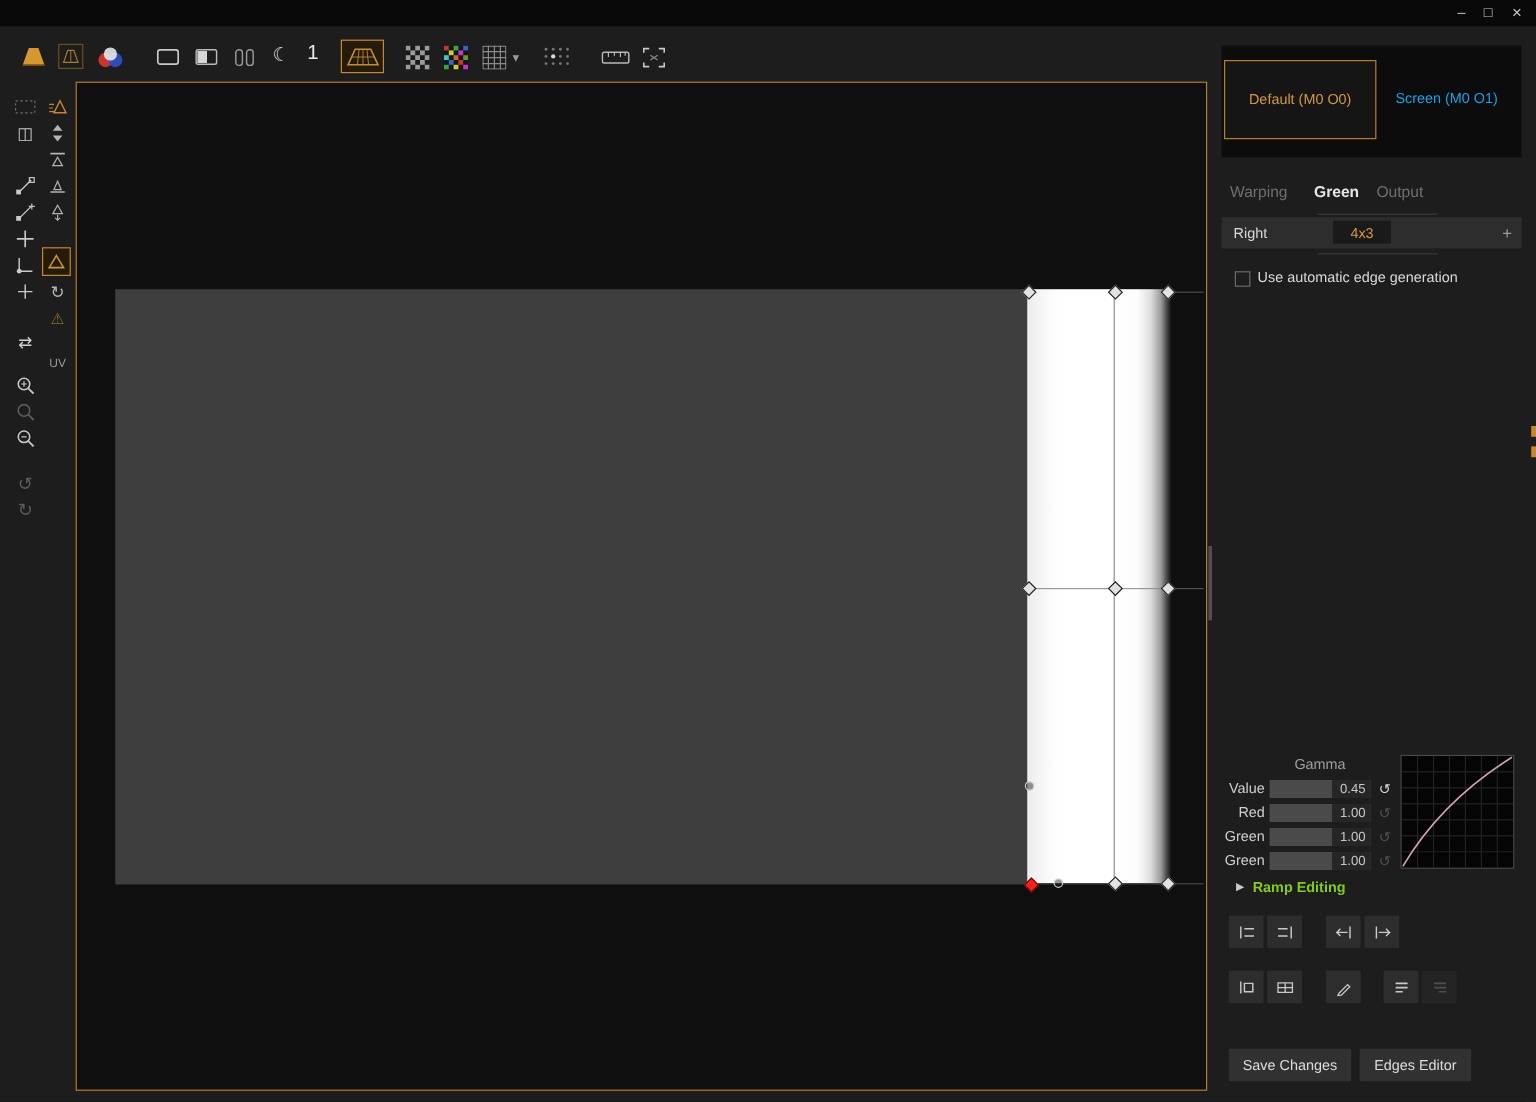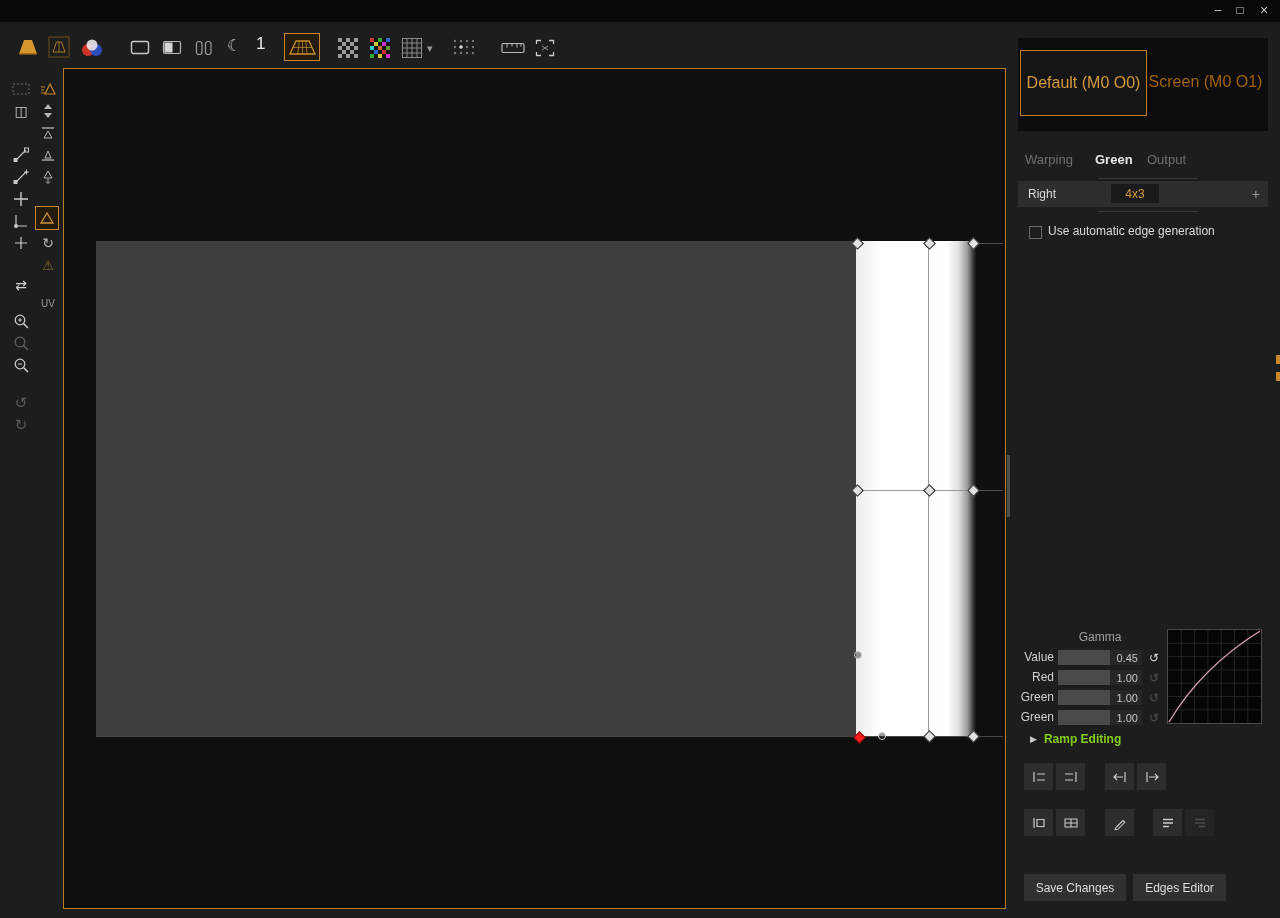--- a/index.html
+++ b/index.html
@@ -32,7 +32,7 @@
   
   .panel{position:absolute;left:1010px;top:22px;width:270px;height:896px}
   .ptabs{position:absolute;left:8px;top:16px;width:250px;height:93px;background:#0c0c0c}
-  .ptab{position:absolute;top:12px;height:64px;display:flex;align-items:center;justify-content:center;font-size:16px}
+  .ptab{position:absolute;top:12px;height:64px;display:flex;align-items:center;justify-content:center;font-size:12px}
   .ptab.active{left:2px;width:125px;border:1px solid #b97e23;background:#151515;color:#d39a3b}
   .ptab.inactive{left:129px;width:117px;color:#a16207}
   .stab{position:absolute;top:130px;font-size:13px;color:#6f6f6f}

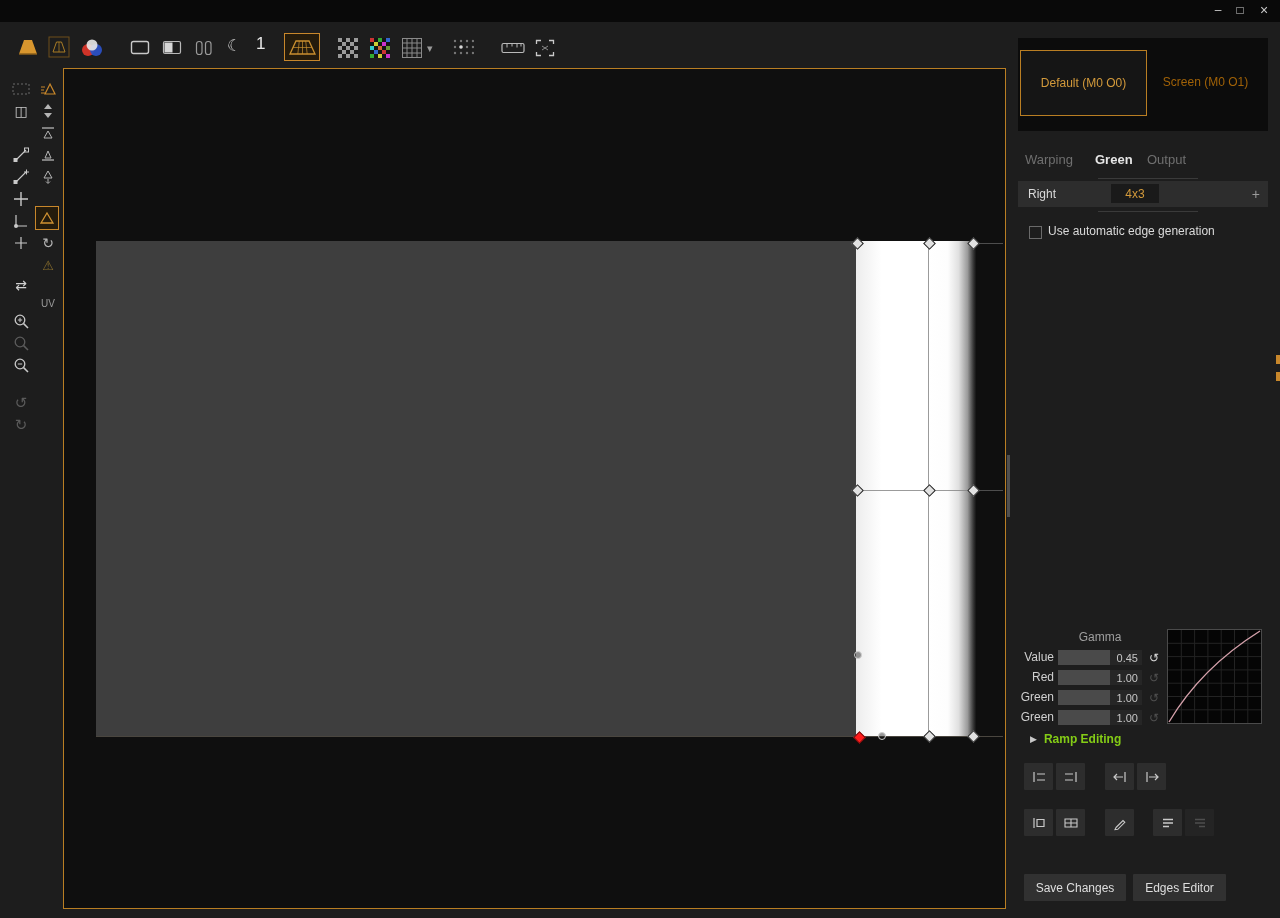--- a/index.html
+++ b/index.html
@@ -34,7 +34,7 @@
   .ptabs{position:absolute;left:8px;top:16px;width:250px;height:93px;background:#0c0c0c}
   .ptab{position:absolute;top:12px;height:64px;display:flex;align-items:center;justify-content:center;font-size:12px}
   .ptab.active{left:2px;width:125px;border:1px solid #b97e23;background:#151515;color:#d39a3b}
-  .ptab.inactive{left:129px;width:117px;color:#a16207}
+  .ptab.inactive{left:129px;width:117px;color:#0ea5e9}
   .stab{position:absolute;top:130px;font-size:13px;color:#6f6f6f}
   .stab.active{color:#e6e6e6;font-weight:bold}
   .divider{position:absolute;left:88px;width:100px;height:1px;background:#3a3a3a}

